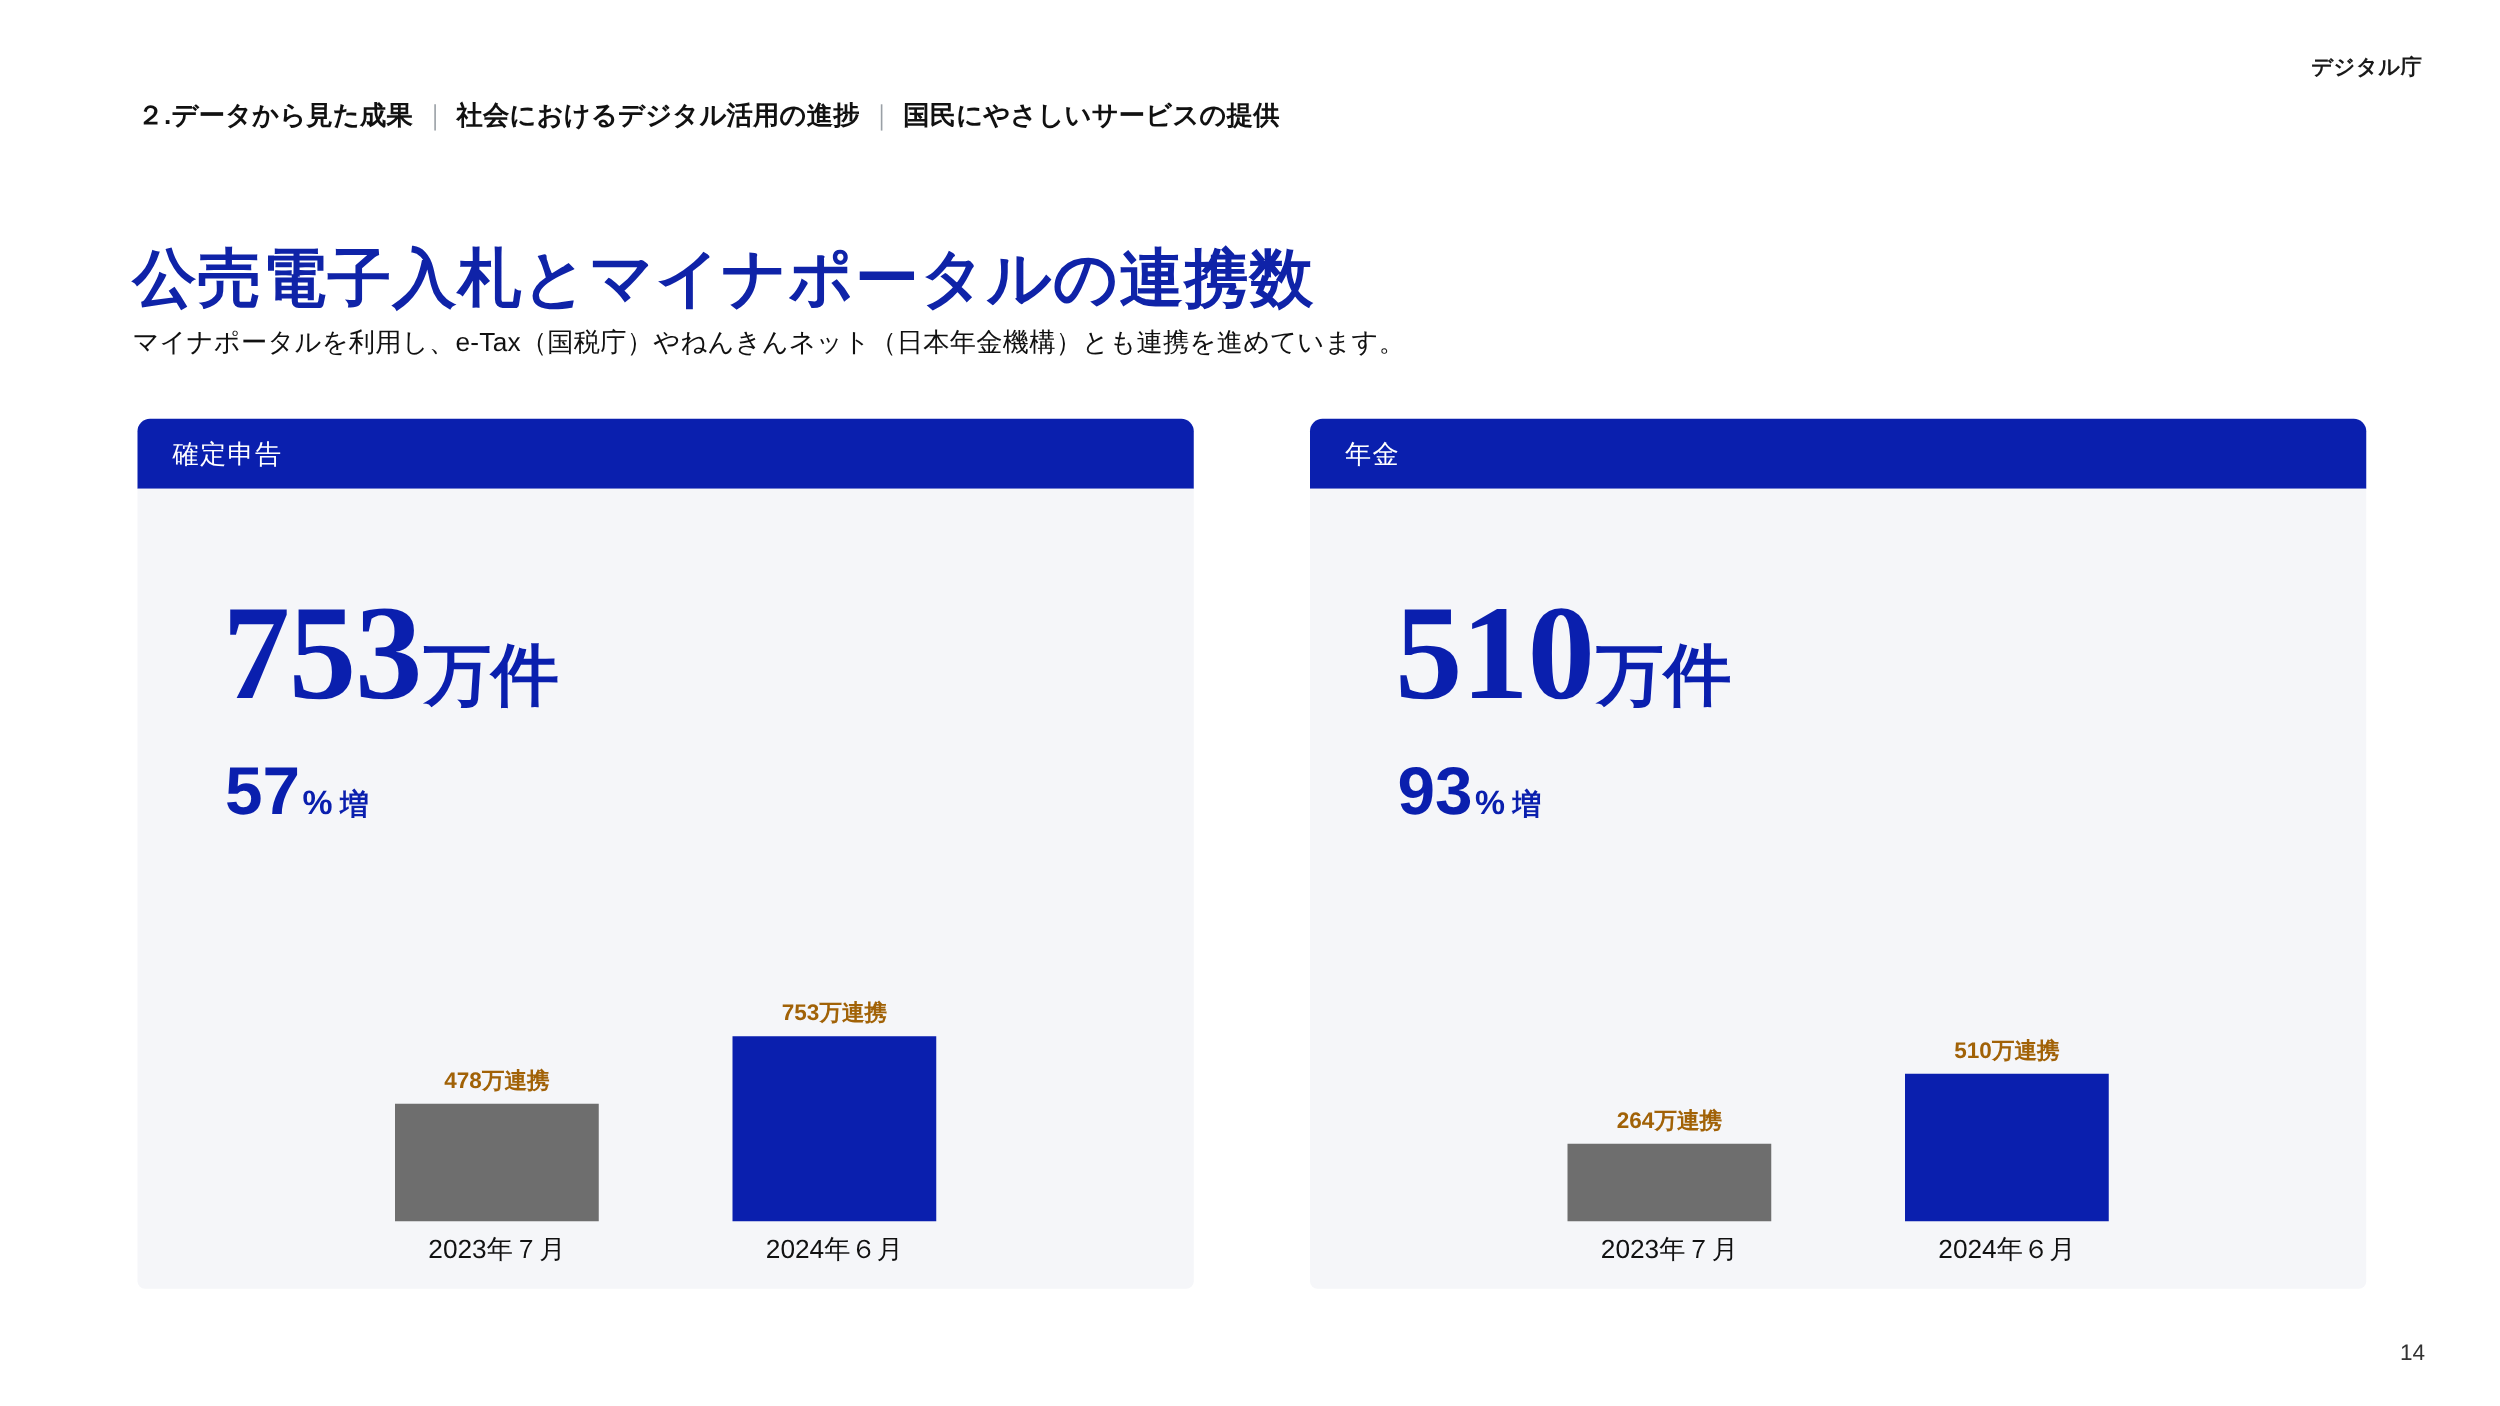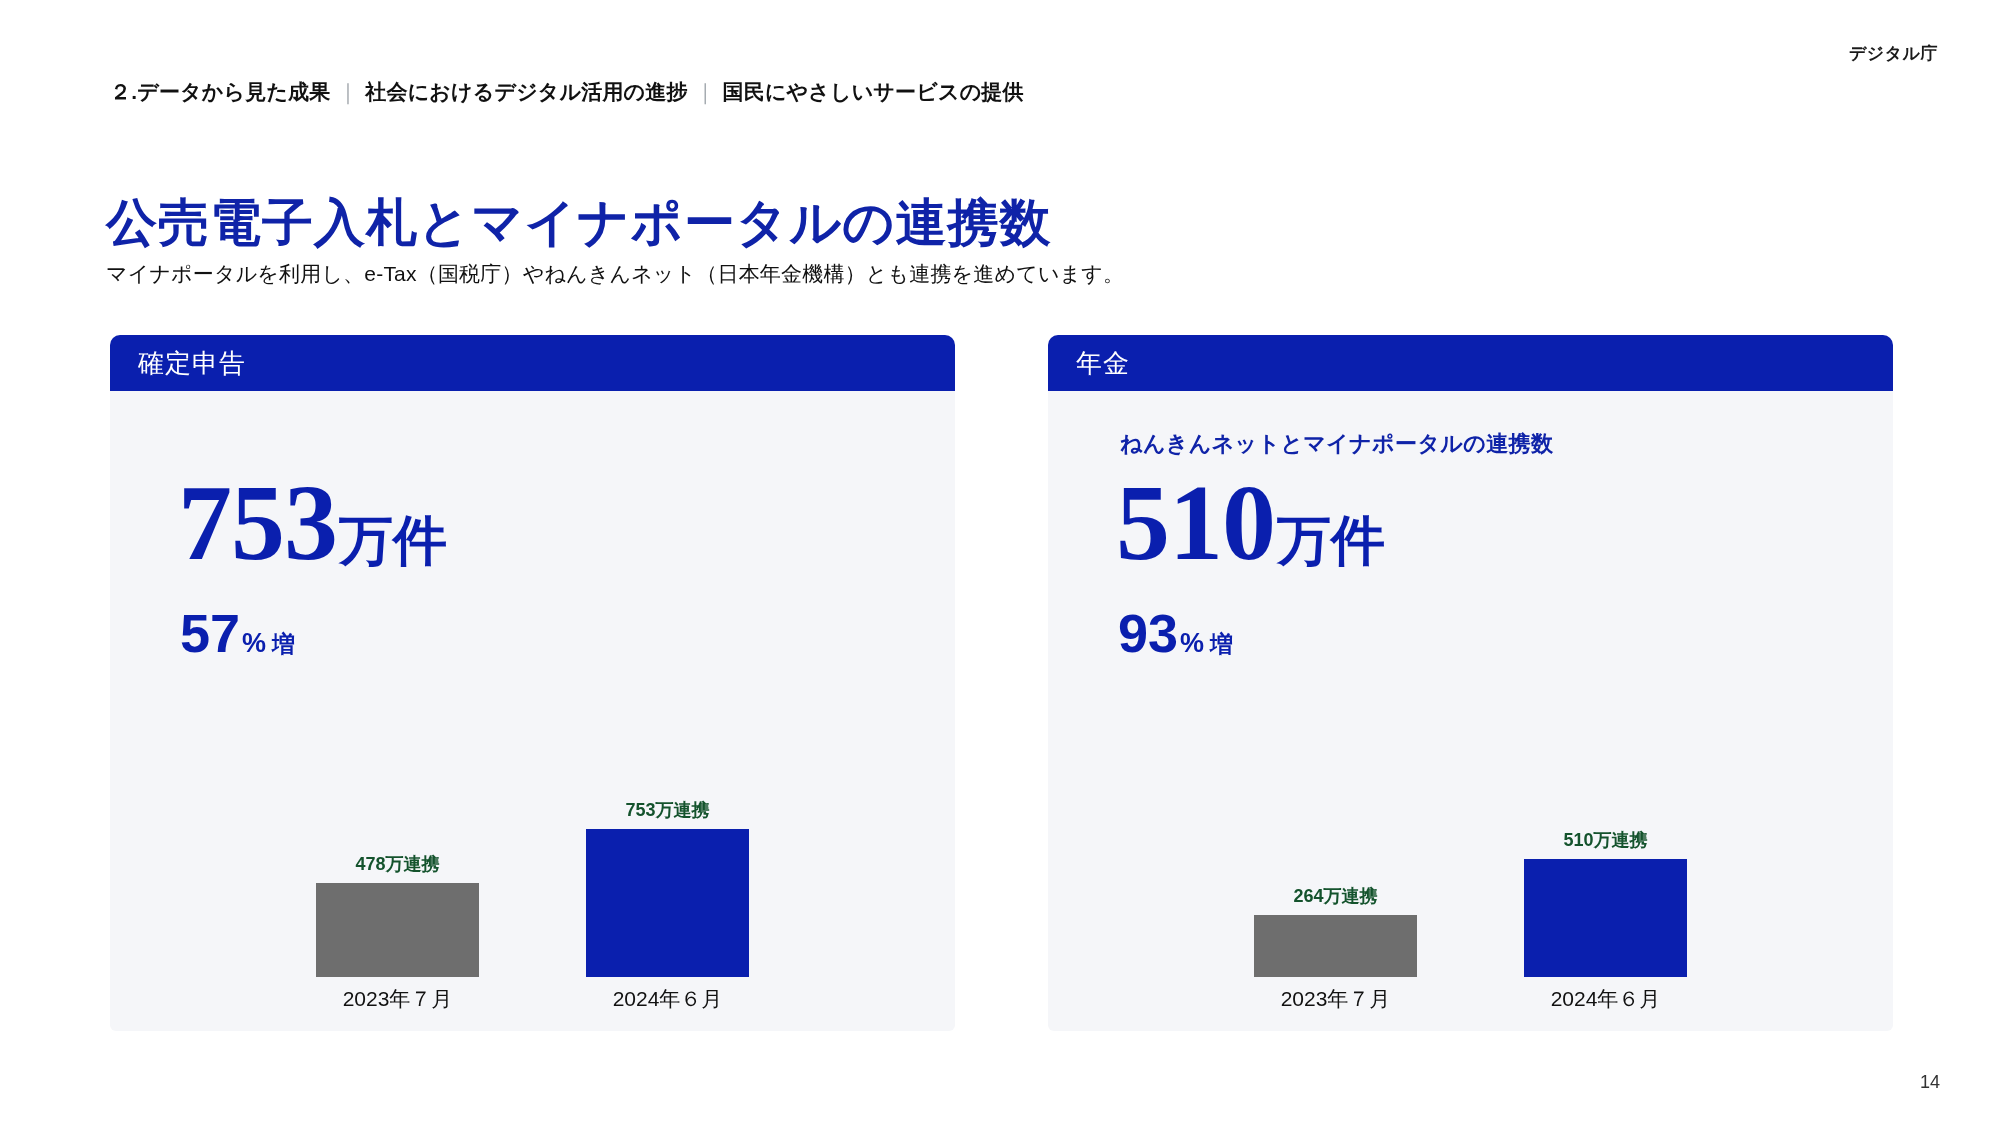--- a/index.html
+++ b/index.html
@@ -89,7 +89,7 @@
   }
   .card-header-title {
     color: #ffffff;
-    font-size: 26px;
+    font-size: 21px;
     font-weight: 400;
     letter-spacing: 1px;
   }

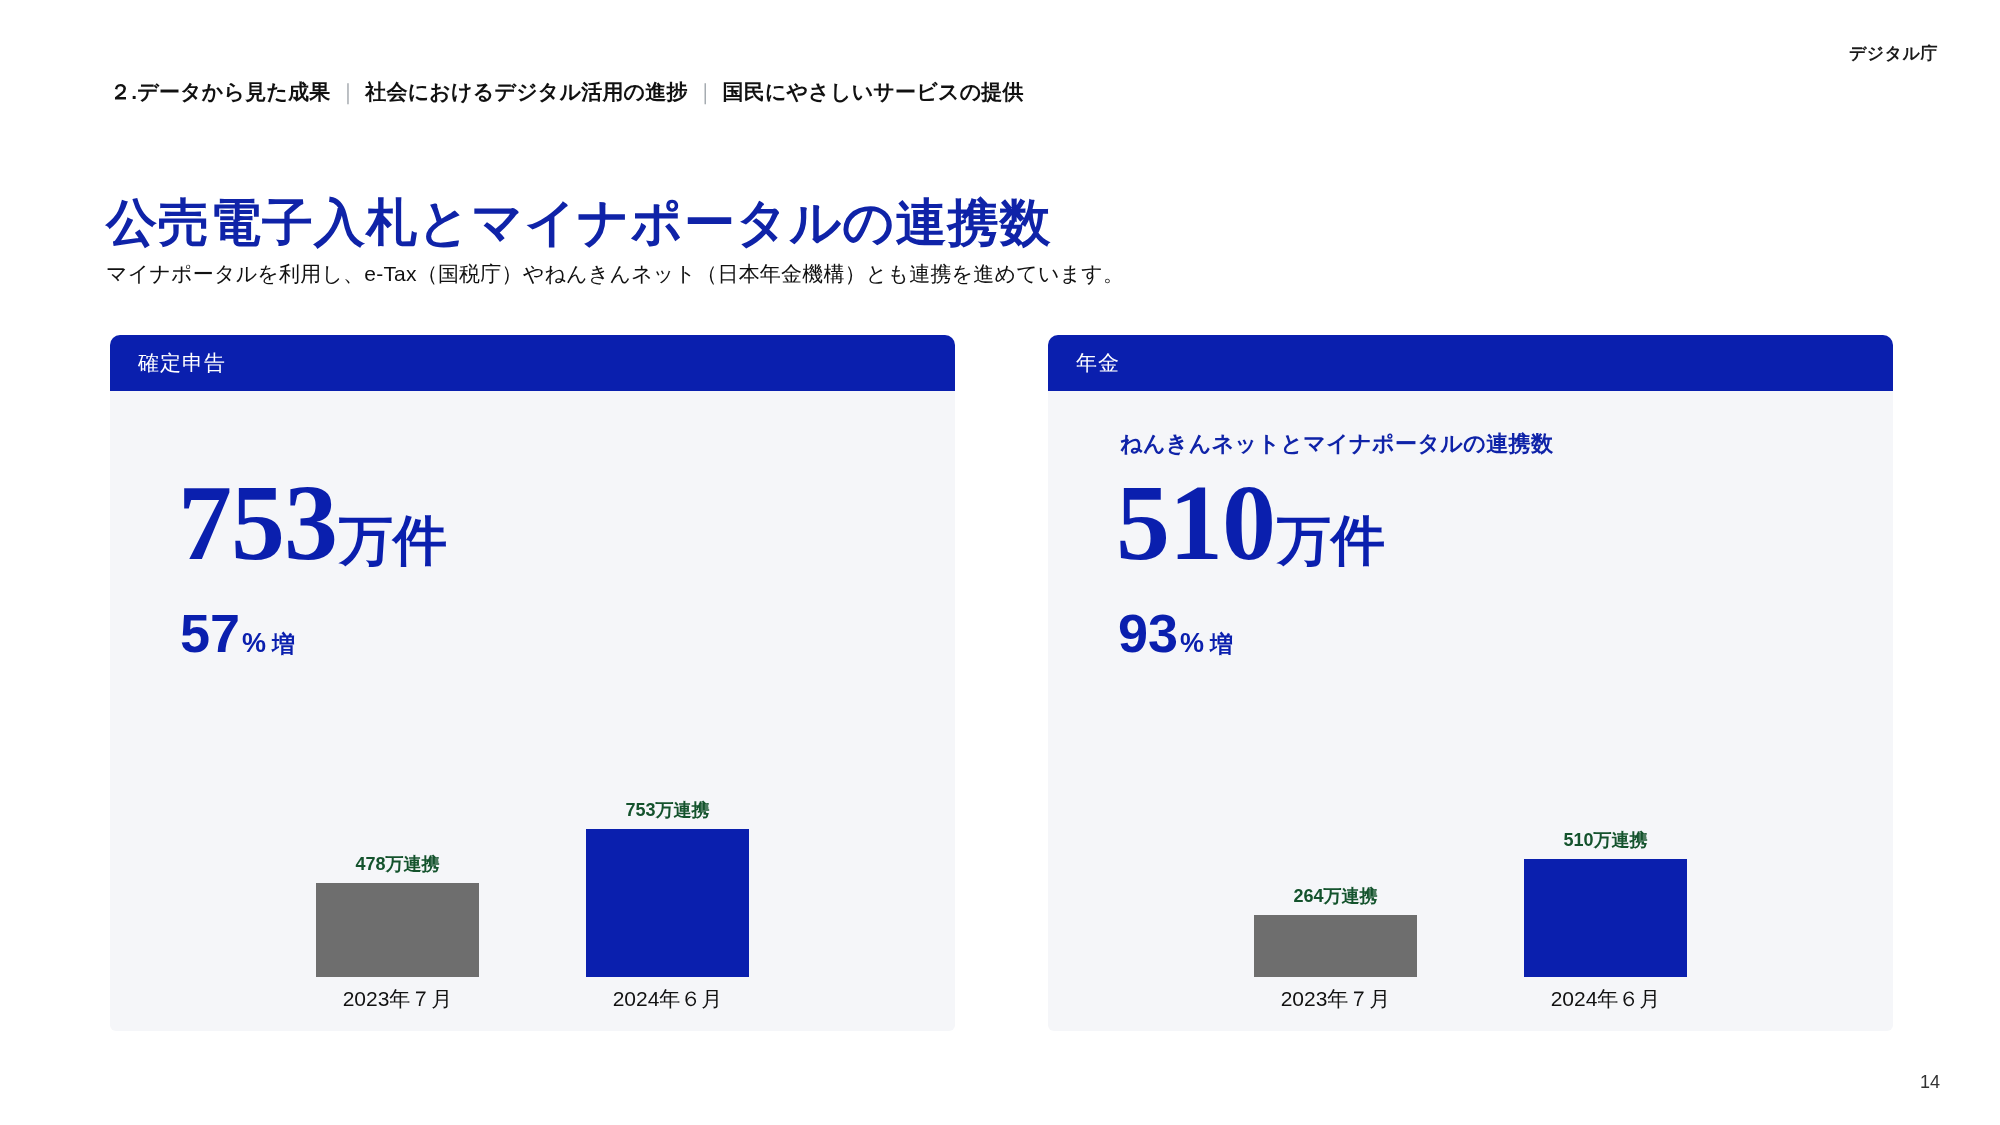--- a/index.html
+++ b/index.html
@@ -273,7 +273,6 @@
     <span class="card-header-title">年金</span>
   </div>
   <div class="card-body">
-    <div class="stat-label">ねんきんネットとマイナポータルの連携数</div>
 
     <div class="big-number">
       <span class="value">510</span><span class="unit">万件</span>

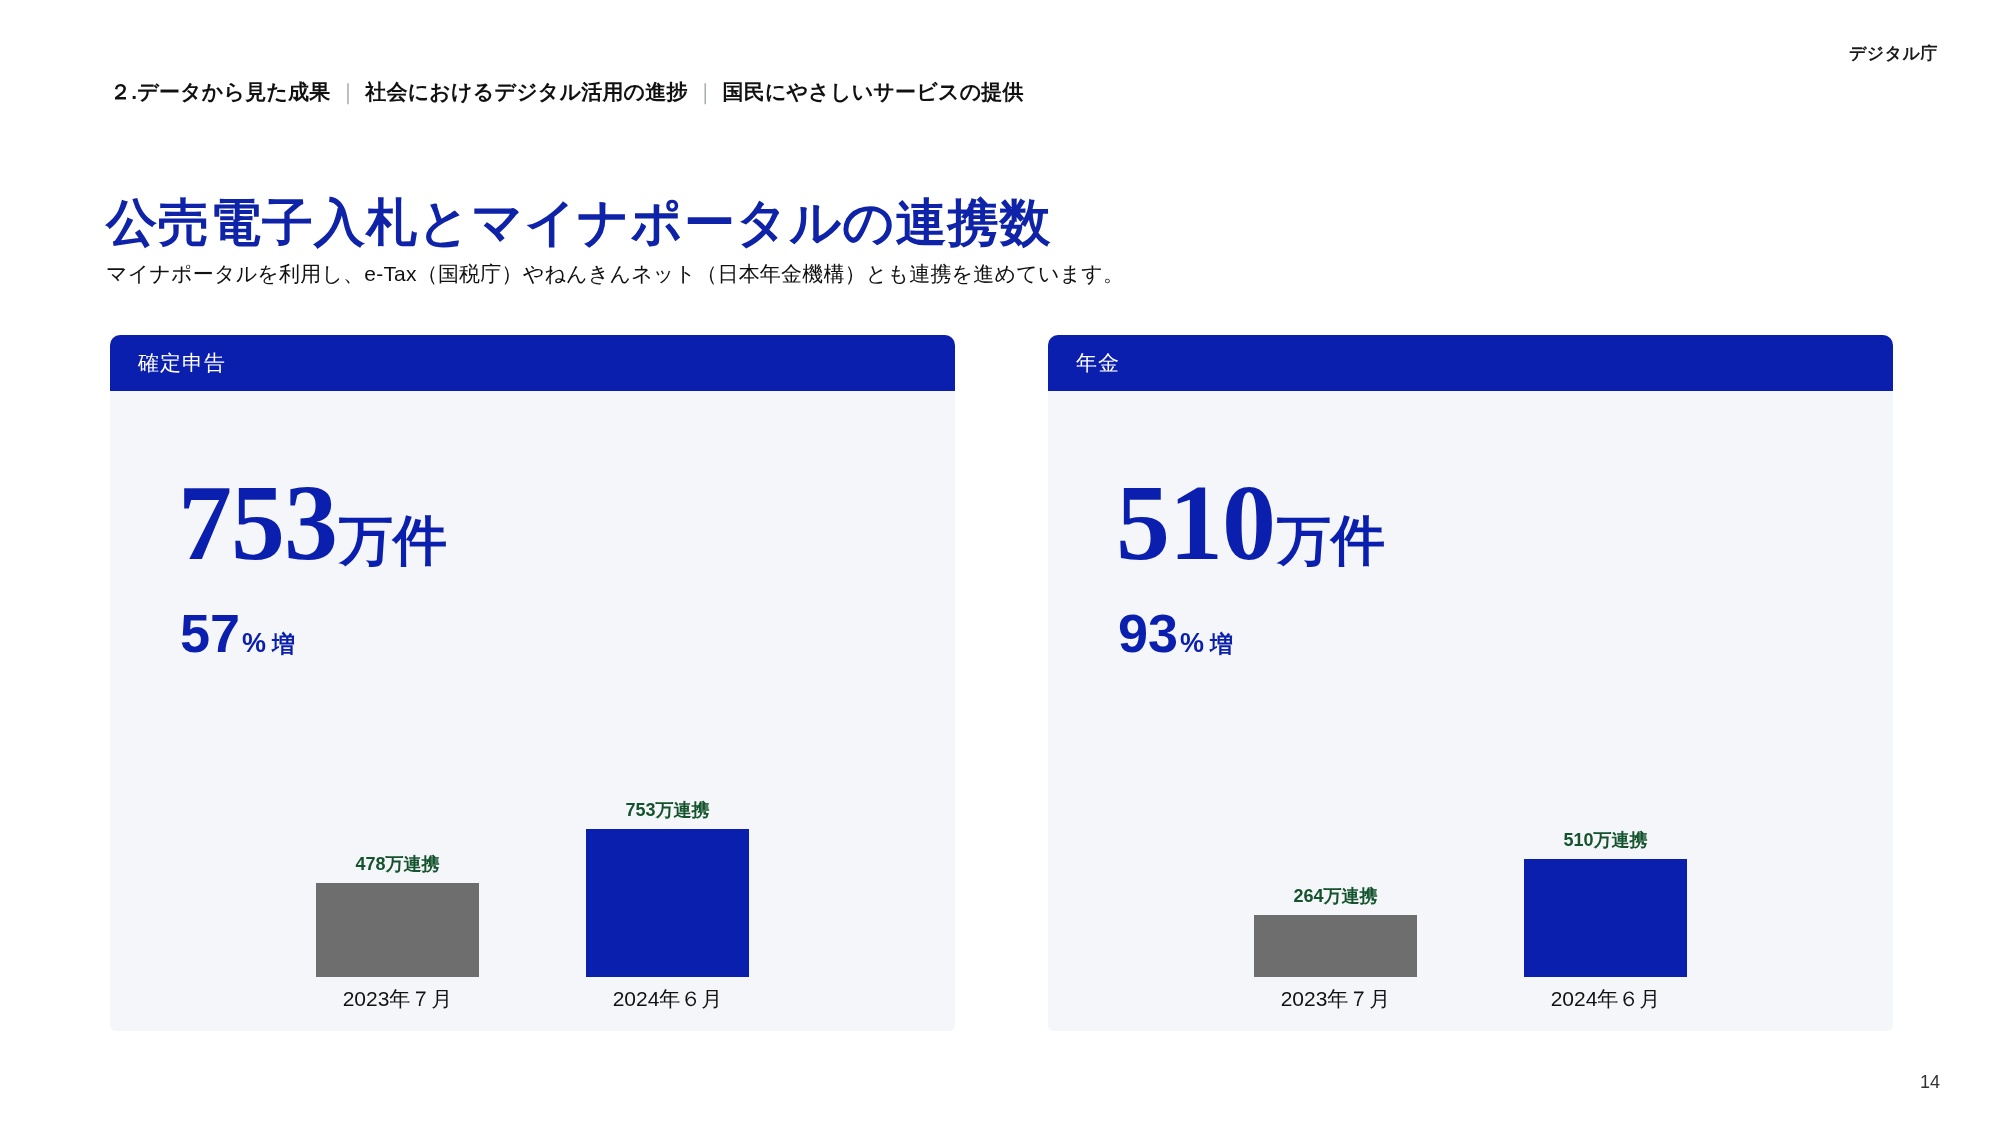--- a/index.html
+++ b/index.html
@@ -185,7 +185,7 @@
   .bar-value {
     font-size: 18px;
     font-weight: 700;
-    color: #14532d;
+    color: #a16207;
     margin-bottom: 7px;
     white-space: nowrap;
   }

